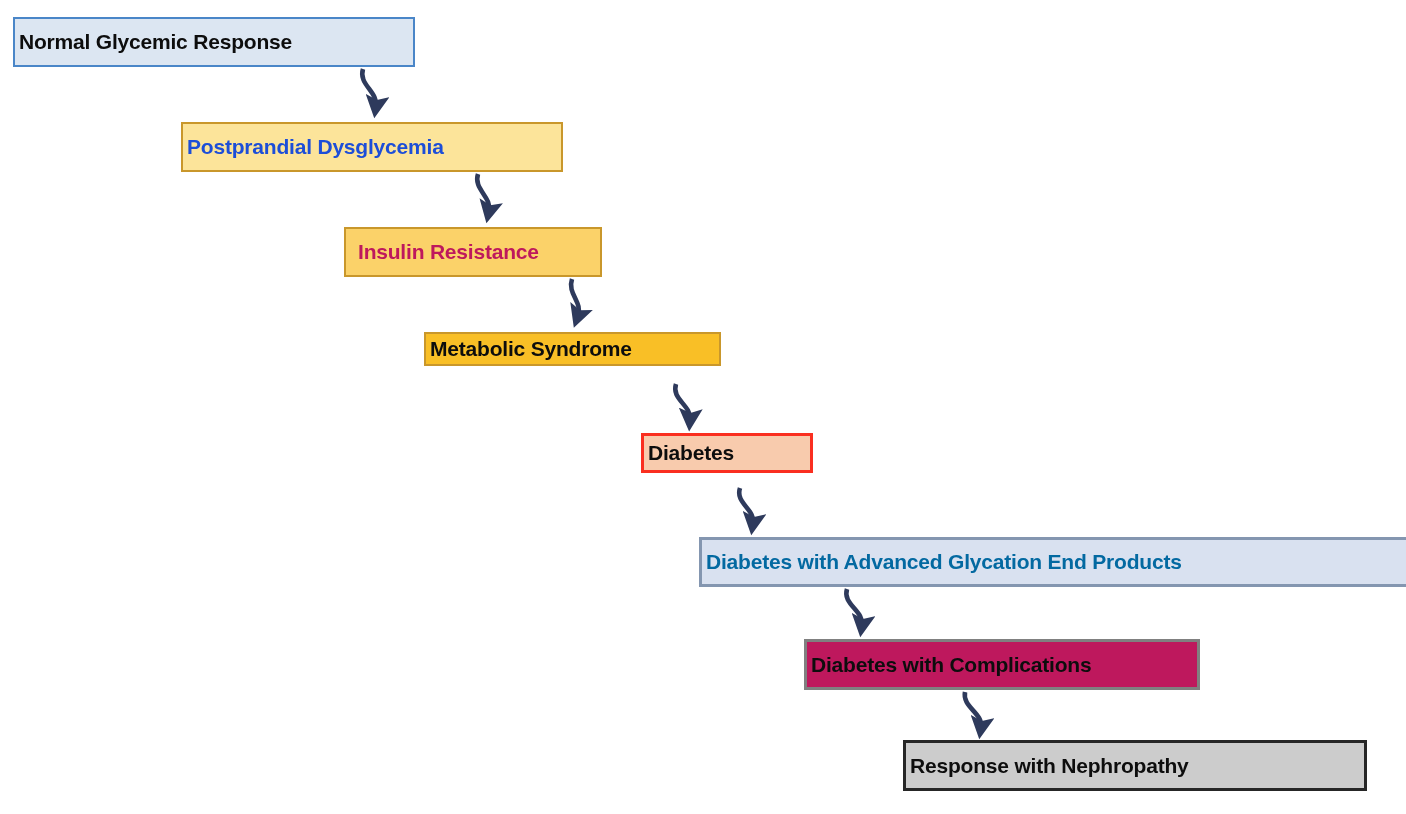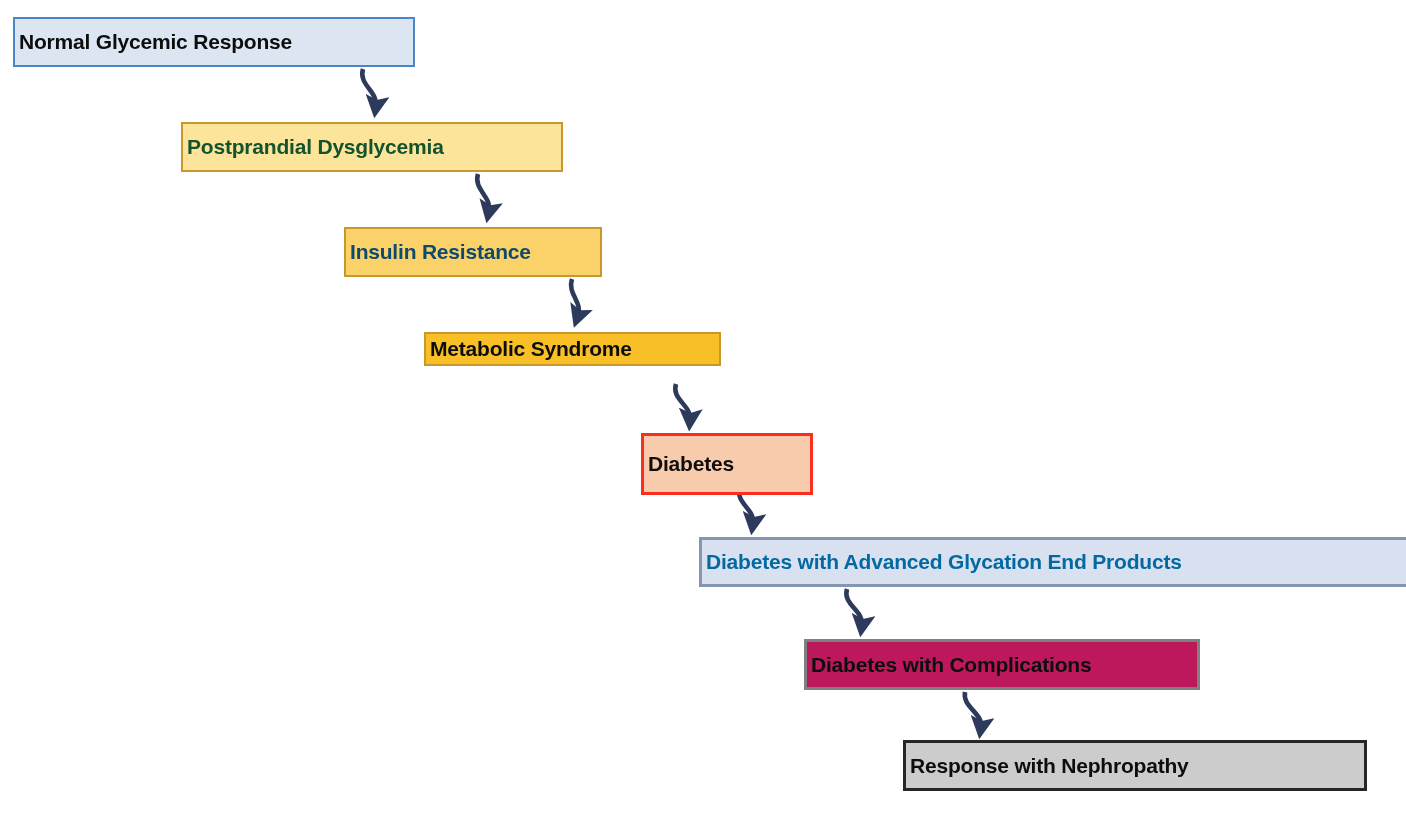--- a/index.html
+++ b/index.html
@@ -71,7 +71,7 @@
       <div class="node" style="left: 13px; top: 17px; width: 402px; height: 50px; background: rgb(220, 230, 242); border: 2px solid rgb(74, 134, 200); font-size: 21px; color: rgb(13, 13, 13);">
         <span class="node-label">Normal Glycemic Response</span>
       </div>
-      <div class="node" style="left: 181px; top: 122px; width: 382px; height: 50px; background: rgb(252, 228, 154); border: 2px solid rgb(201, 151, 43); font-size: 21px; color: #14532d;">
+      <div class="node" style="left: 181px; top: 122px; width: 382px; height: 50px; background: rgb(252, 228, 154); border: 2px solid rgb(201, 151, 43); font-size: 21px; color: #1d4ed8;">
         <span class="node-label">Postprandial Dysglycemia</span>
       </div>
       <div class="node" style="left: 344px; top: 227px; width: 258px; height: 50px; background: rgb(251, 210, 105); border: 2px solid rgb(201, 151, 43); font-size: 21px; color: #0c4a6e;">

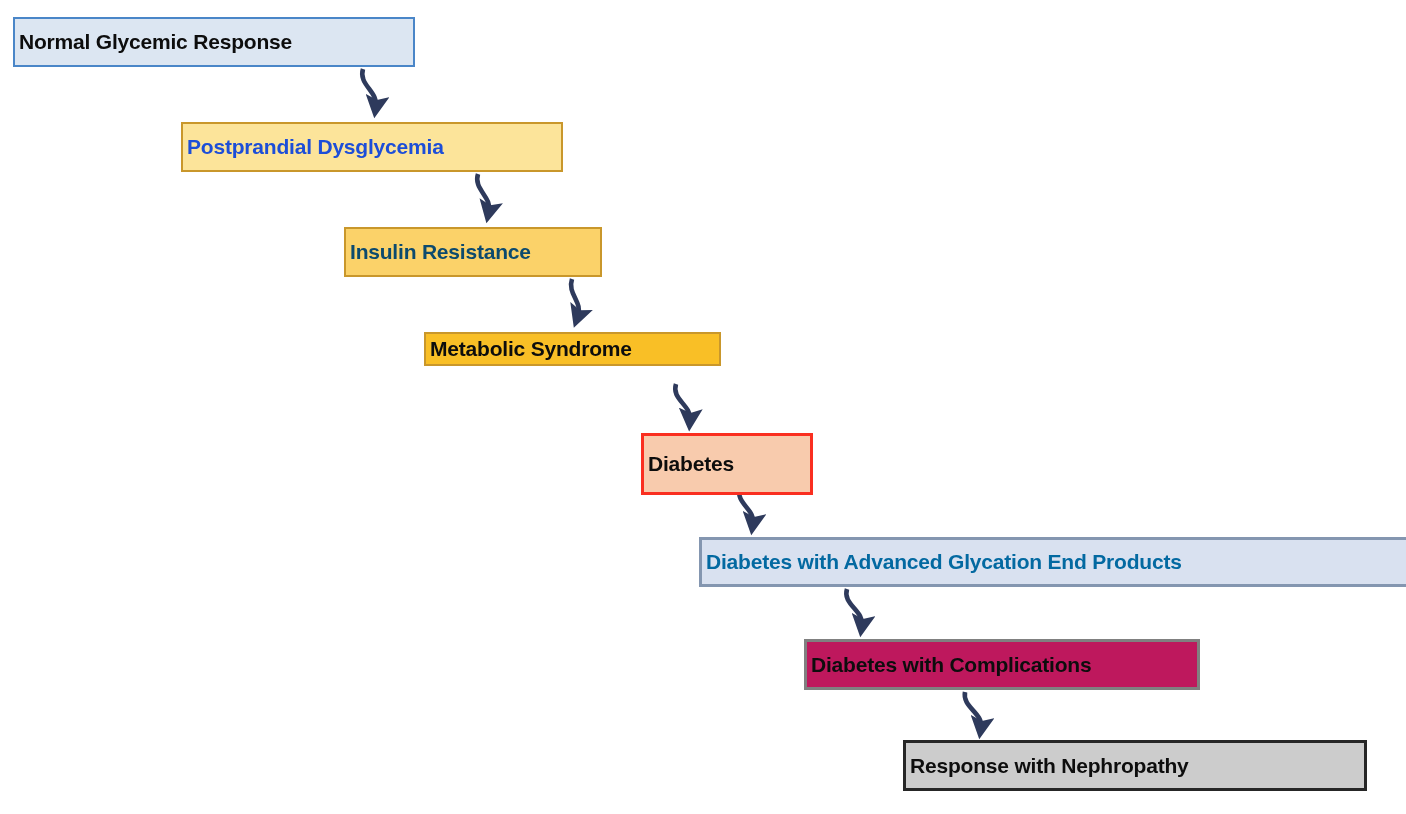--- a/index.html
+++ b/index.html
@@ -74,7 +74,7 @@
       <div class="node" style="left: 181px; top: 122px; width: 382px; height: 50px; background: rgb(252, 228, 154); border: 2px solid rgb(201, 151, 43); font-size: 21px; color: #1d4ed8;">
         <span class="node-label">Postprandial Dysglycemia</span>
       </div>
-      <div class="node" style="left: 344px; top: 227px; width: 258px; height: 50px; background: rgb(251, 210, 105); border: 2px solid rgb(201, 151, 43); font-size: 21px; color: #0c4a6e;">
+      <div class="node" style="left: 344px; top: 227px; width: 258px; height: 50px; background: rgb(251, 210, 105); border: 2px solid rgb(201, 151, 43); font-size: 21px; color: #be185d; padding-left: 8px;">
         <span class="node-label">Insulin Resistance</span>
       </div>
       <div class="node" style="left: 424px; top: 332px; width: 297px; height: 34px; background: rgb(249, 191, 38); border: 2px solid rgb(201, 151, 43); font-size: 21px; color: rgb(13, 13, 13);">

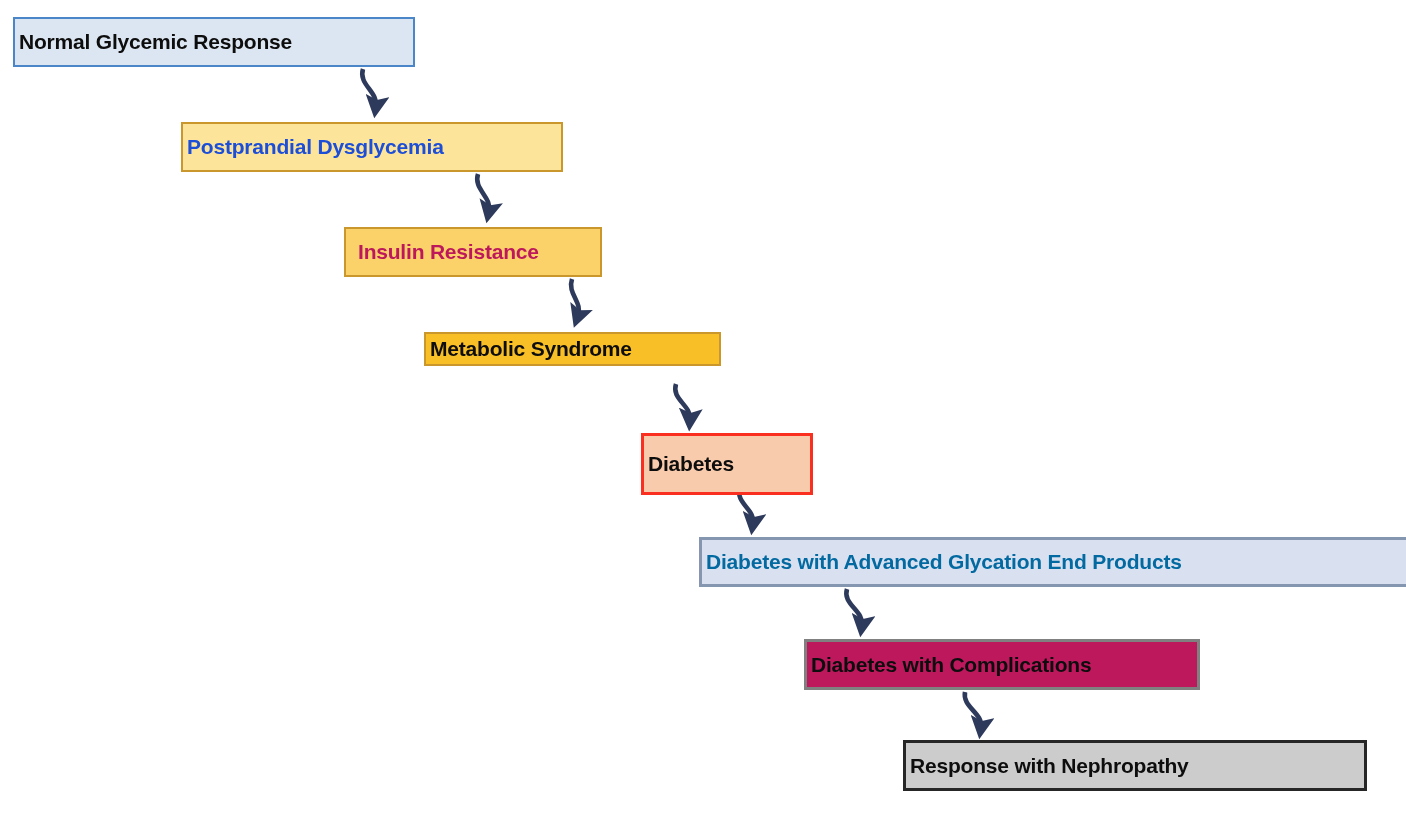--- a/index.html
+++ b/index.html
@@ -80,7 +80,7 @@
       <div class="node" style="left: 424px; top: 332px; width: 297px; height: 34px; background: rgb(249, 191, 38); border: 2px solid rgb(201, 151, 43); font-size: 21px; color: rgb(13, 13, 13);">
         <span class="node-label">Metabolic Syndrome</span>
       </div>
-      <div class="node" style="left: 641px; top: 433px; width: 172px; height: 62px; background: rgb(248, 203, 173); border: 3px solid rgb(250, 47, 32); font-size: 21px; color: rgb(13, 13, 13);">
+      <div class="node" style="left: 641px; top: 433px; width: 172px; height: 40px; background: rgb(248, 203, 173); border: 3px solid rgb(250, 47, 32); font-size: 21px; color: rgb(13, 13, 13);">
         <span class="node-label">Diabetes</span>
       </div>
       <div class="node" style="left: 699px; top: 537px; width: 742px; height: 50px; background: rgb(217, 225, 240); border: 3px solid rgb(132, 150, 176); font-size: 21px; color: #0369a1;">

